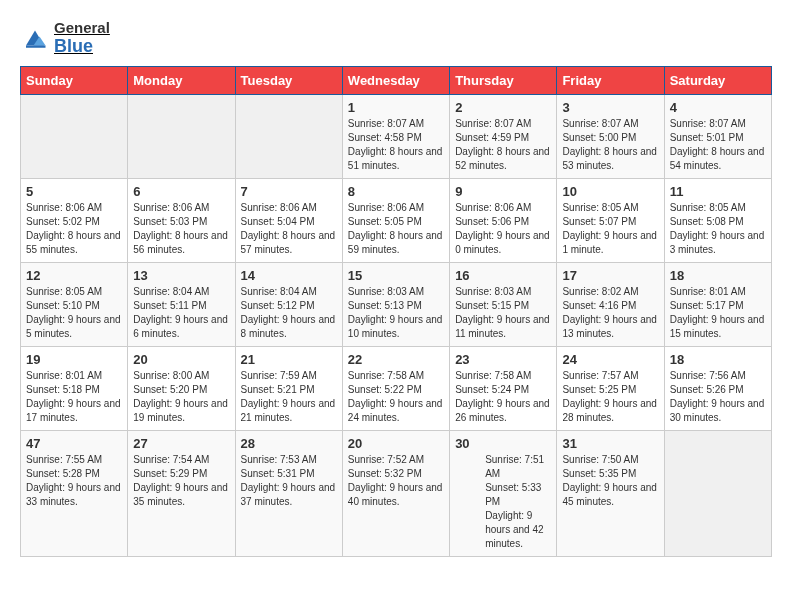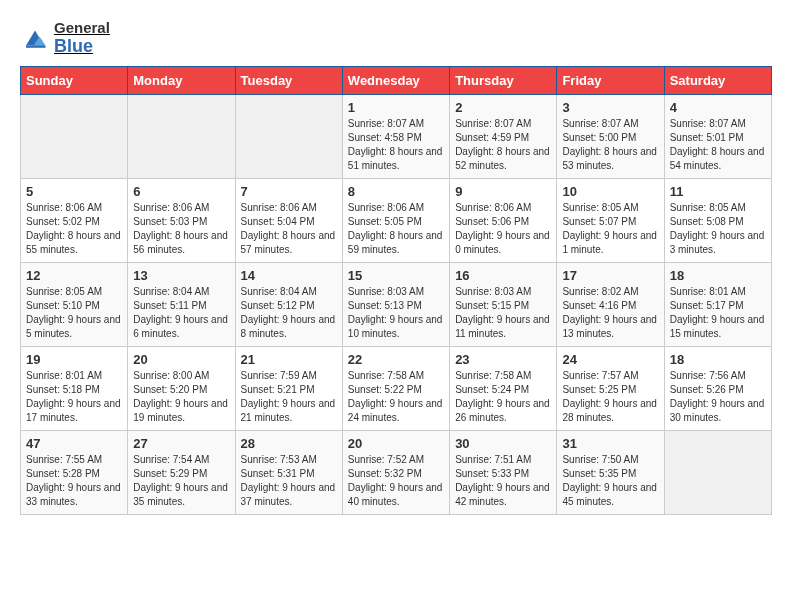--- a/index.html
+++ b/index.html
@@ -314,7 +314,7 @@
         </td>
         <td>
           <span class="day-num">30</span>
-          <div class="day-info" style="white-space: pre-line;">Sunrise: 7:51 AM
+          <div class="day-info" style="white-space: pre-line; margin-left: 30px;">Sunrise: 7:51 AM
 Sunset: 5:33 PM
 Daylight: 9 hours and 42 minutes.</div>
         </td>

